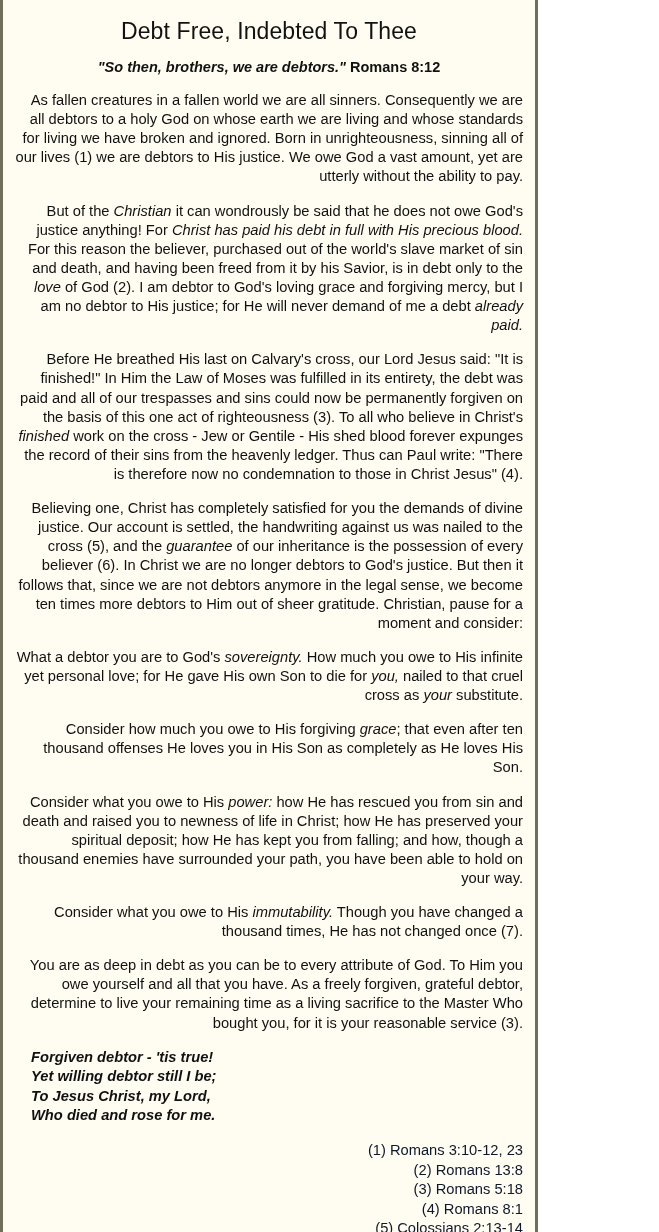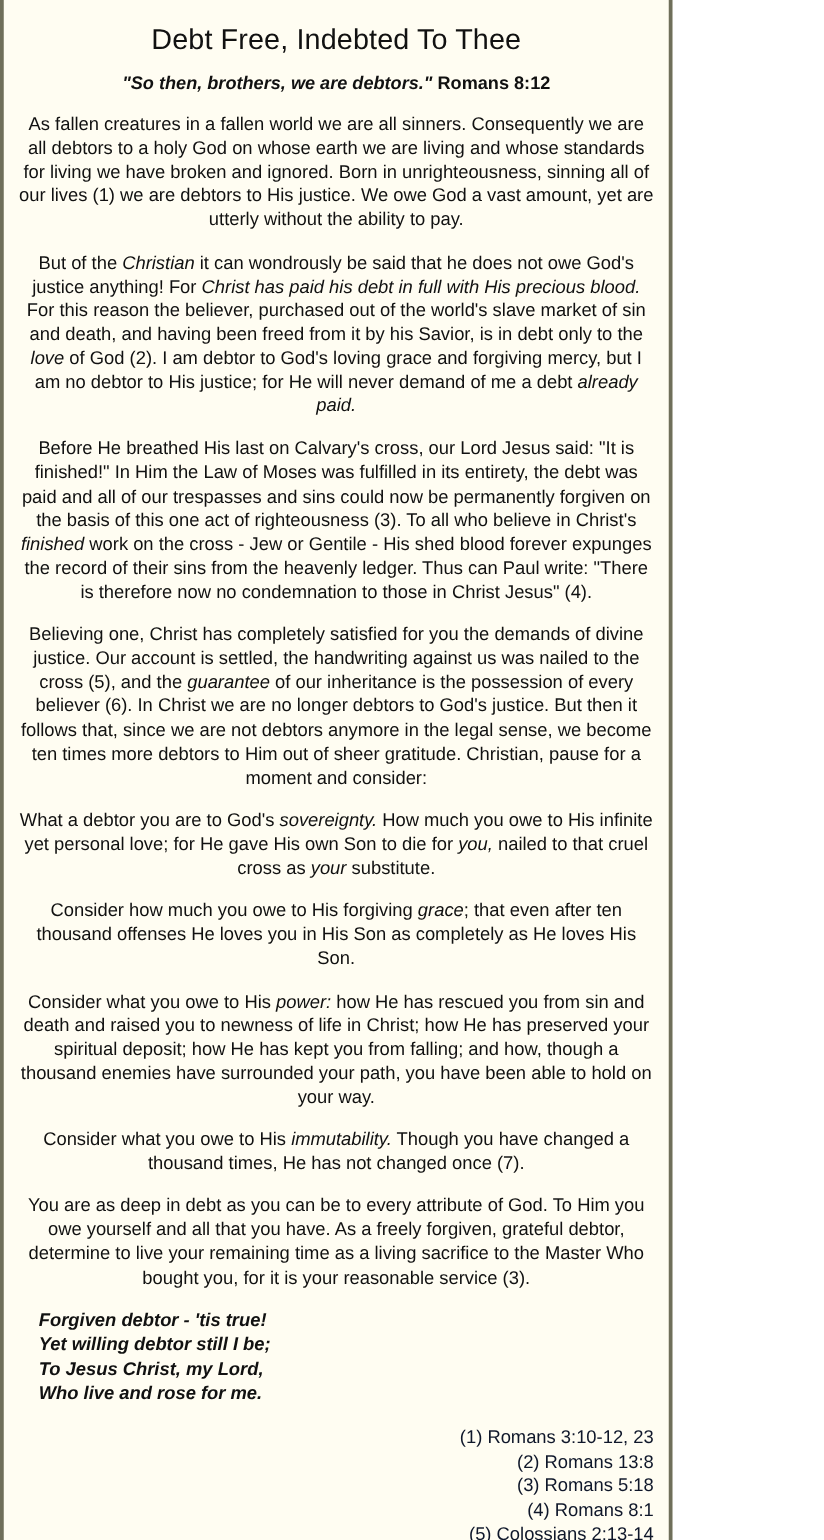--- a/index.html
+++ b/index.html
@@ -50,7 +50,7 @@
     line-height: 1.30;
     color: #111;
     margin: 0 0 15px 0;
-    text-align: center;
+    text-align: right;
   }
   em {
     font-style: italic;

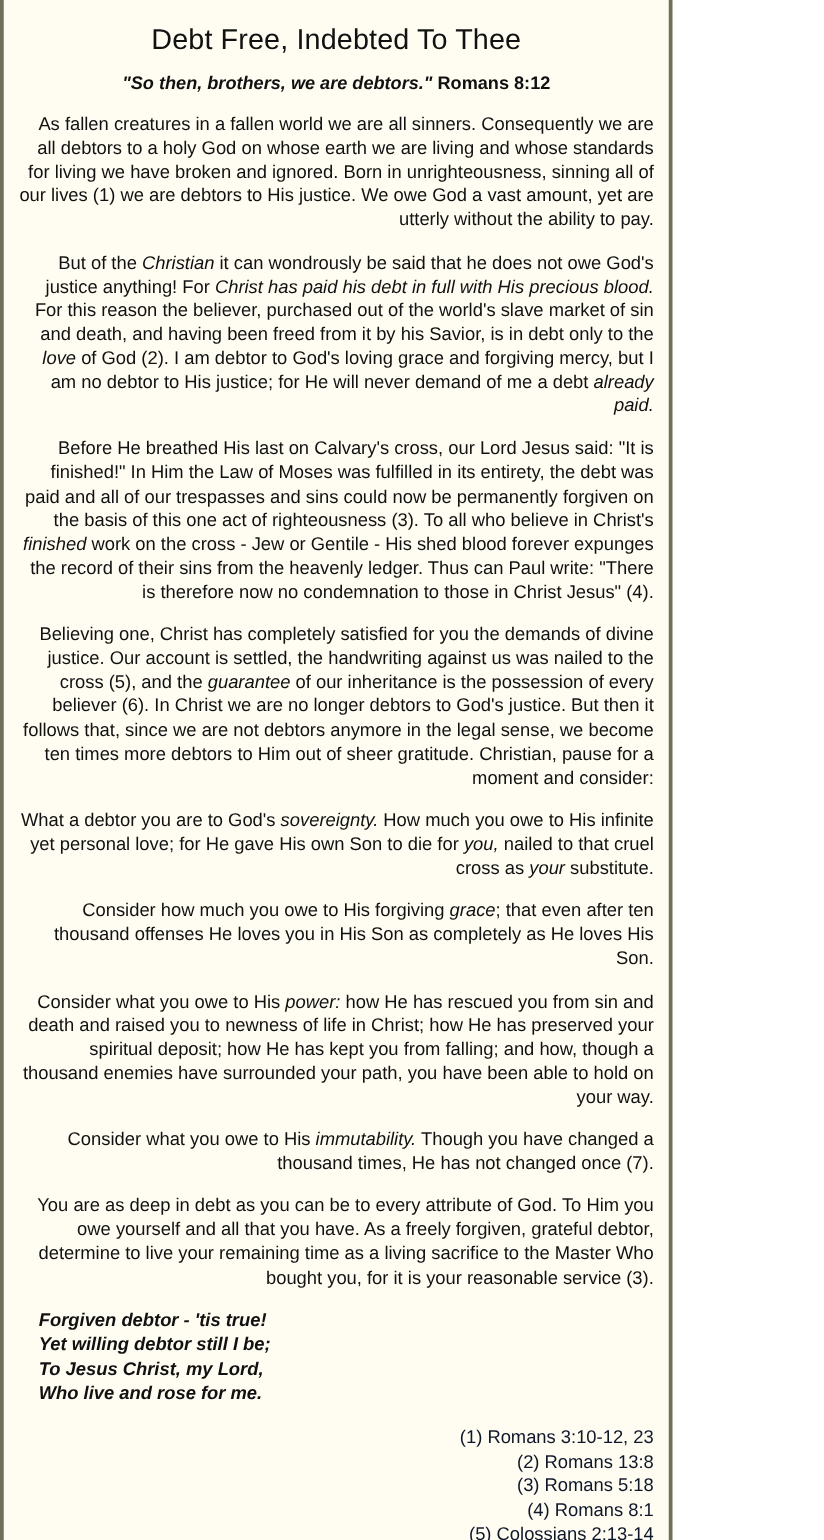--- a/index.html
+++ b/index.html
@@ -105,7 +105,7 @@
         <div>Forgiven debtor - 'tis true!</div>
         <div>Yet willing debtor still I be;</div>
         <div>To Jesus Christ, my Lord,</div>
-        <div>Who live and rose for me.</div>
+        <div>Who died and rose for me.</div>
       </div>
 
     <div class="notes" id="footnotes">

